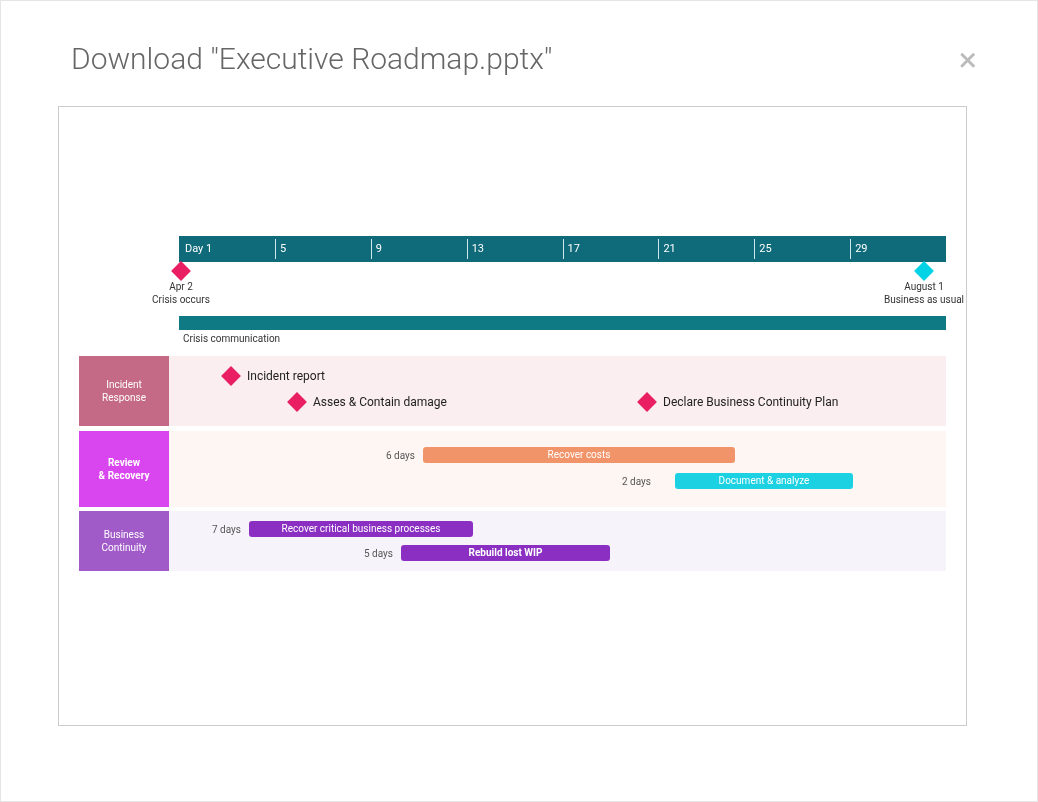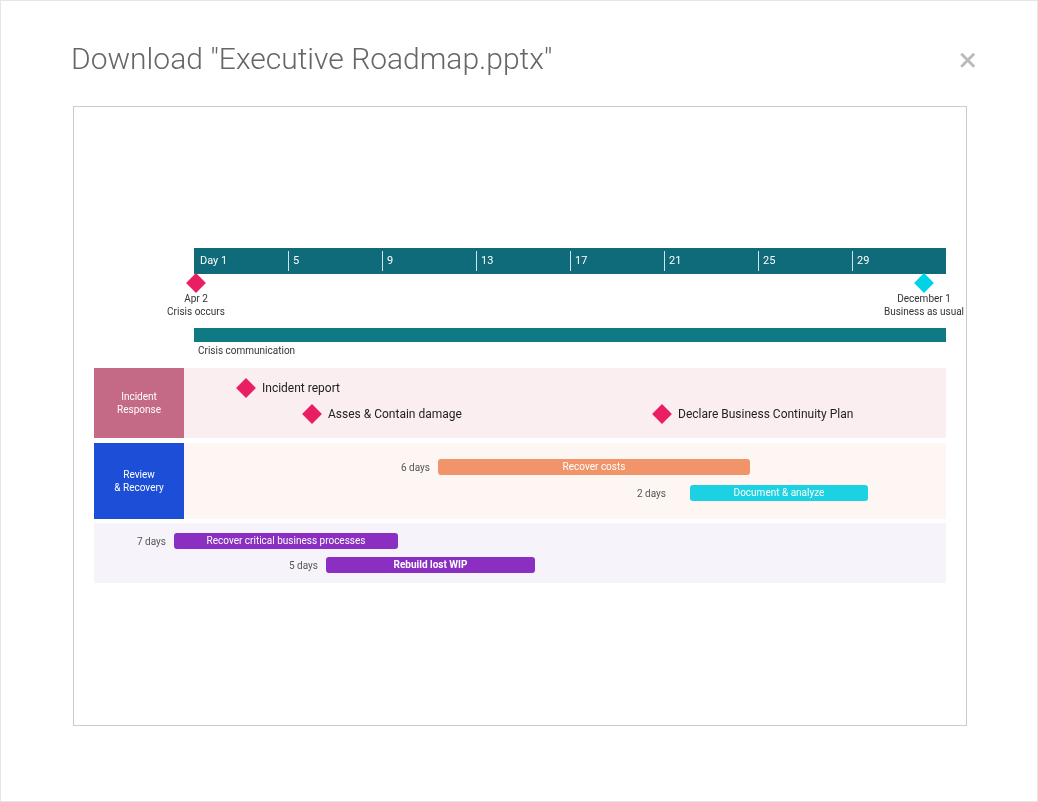--- a/index.html
+++ b/index.html
@@ -33,9 +33,9 @@
     line-height: 1;
   }
   .preview-frame {
-    margin: 10px 50px 20px 52px;
+    margin: 10px 50px 20px 37px;
     border: 1px solid #ccc;
-    padding: 46px 20px 60px 20px;
+    padding: 34px 20px 60px 20px;
     position: relative;
     height: 620px;
   }

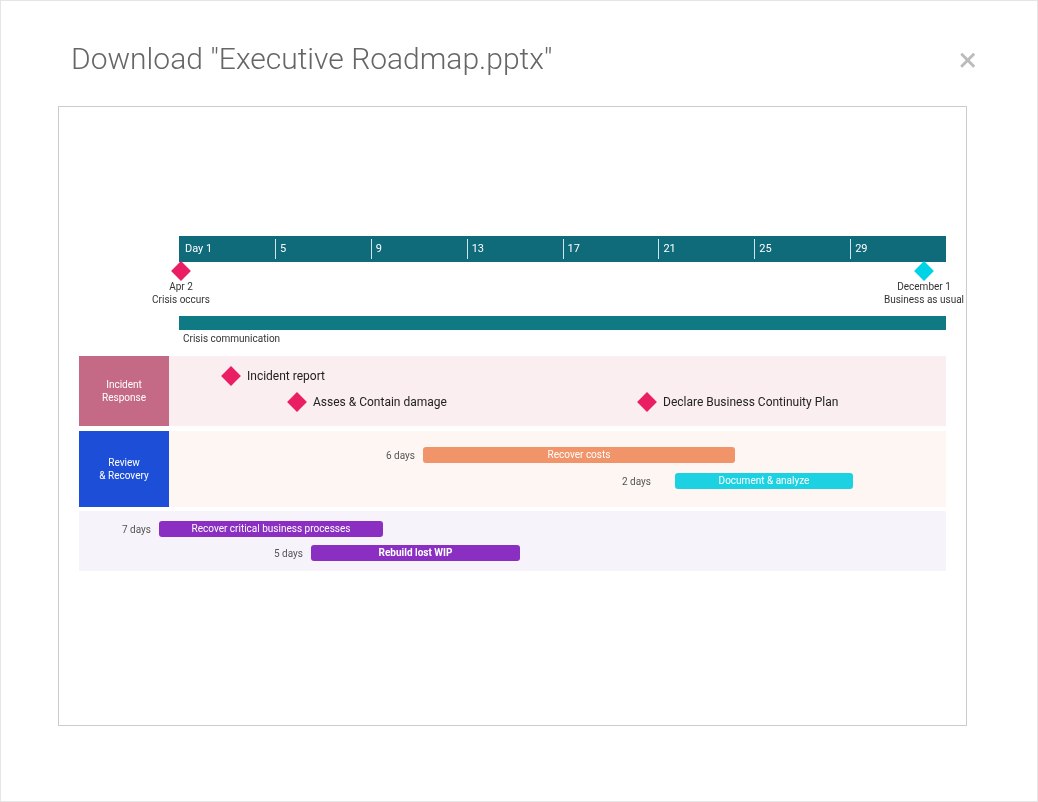--- a/index.html
+++ b/index.html
@@ -200,7 +200,7 @@
       <div class="ms-label" style="left:102px; top:153px;">Crisis occurs</div>
 
       <div class="milestone cyan" style="right:22px; left:auto; top:130px; transform: translate(50%,-50%) rotate(45deg);"></div>
-      <div class="ms-date" style="right:22px; left:auto; top:140px; transform: translateX(50%);">December 1</div>
+      <div class="ms-date" style="right:22px; left:auto; top:140px; transform: translateX(50%);">August 1</div>
       <div class="ms-label" style="right:22px; left:auto; top:153px; transform: translateX(50%); text-align:right;">Business as usual</div>
 
       <div class="comm-bar"></div>

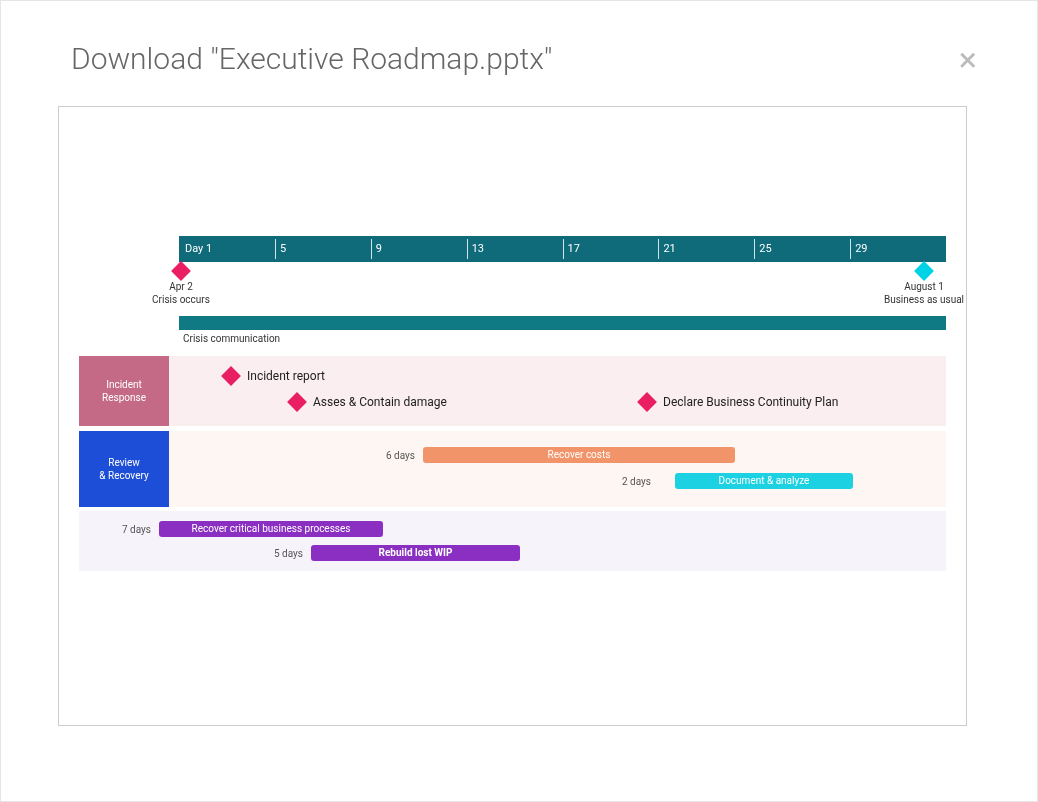--- a/index.html
+++ b/index.html
@@ -123,7 +123,7 @@
   .lane1 .lane-label { background: #c46a86; }
   .lane1 .lane-body { background: #faeef1; }
   .lane2 { top: 290px; height: 76px; }
-  .lane2 .lane-label { background: #1d4ed8; }
+  .lane2 .lane-label { background: #d946ef; font-weight: bold; }
   .lane2 .lane-body { background: #fdf6f2; }
   .lane3 { top: 370px; height: 60px; }
   .lane3 .lane-label { background: #a15bc9; }

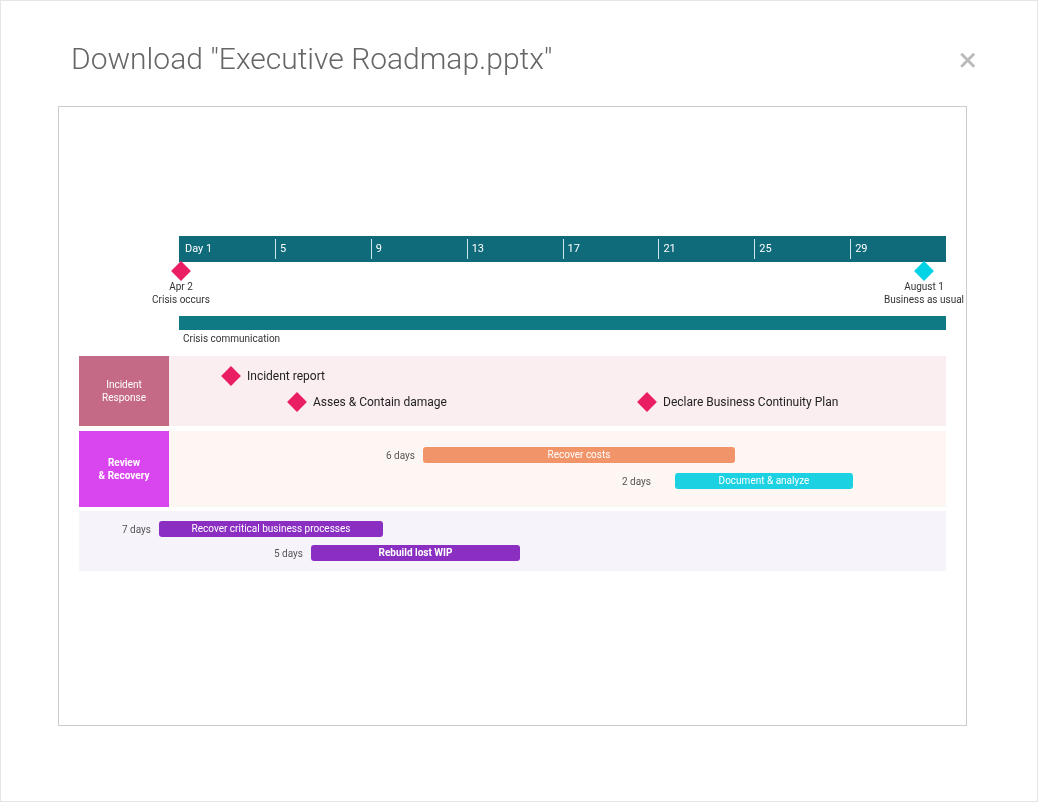--- a/index.html
+++ b/index.html
@@ -240,6 +240,10 @@
       <div class="gap"></div>
 
       <div class="swimlane lane3">
+        <div class="lane-label">
+          <span>Business</span>
+          <span>Continuity</span>
+        </div>
         <div class="lane-body">
           <span class="duration" style="left:80px; top:18px;">7 days</span>
           <div class="bar purple" style="left:80px; width:224px; top:10px;">Recover critical business processes</div>

